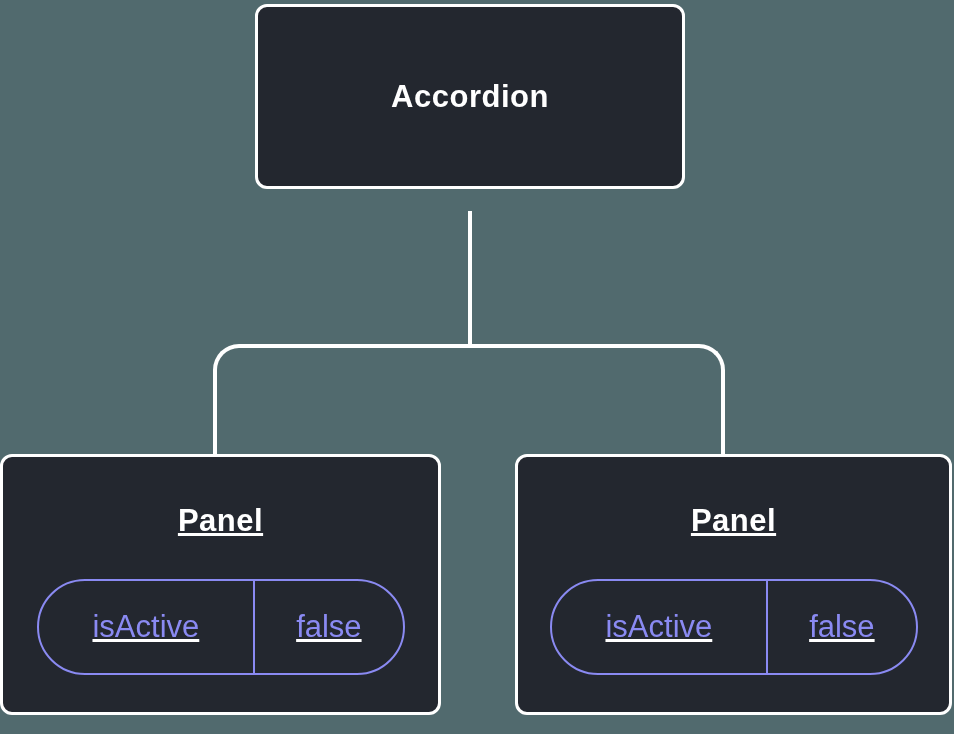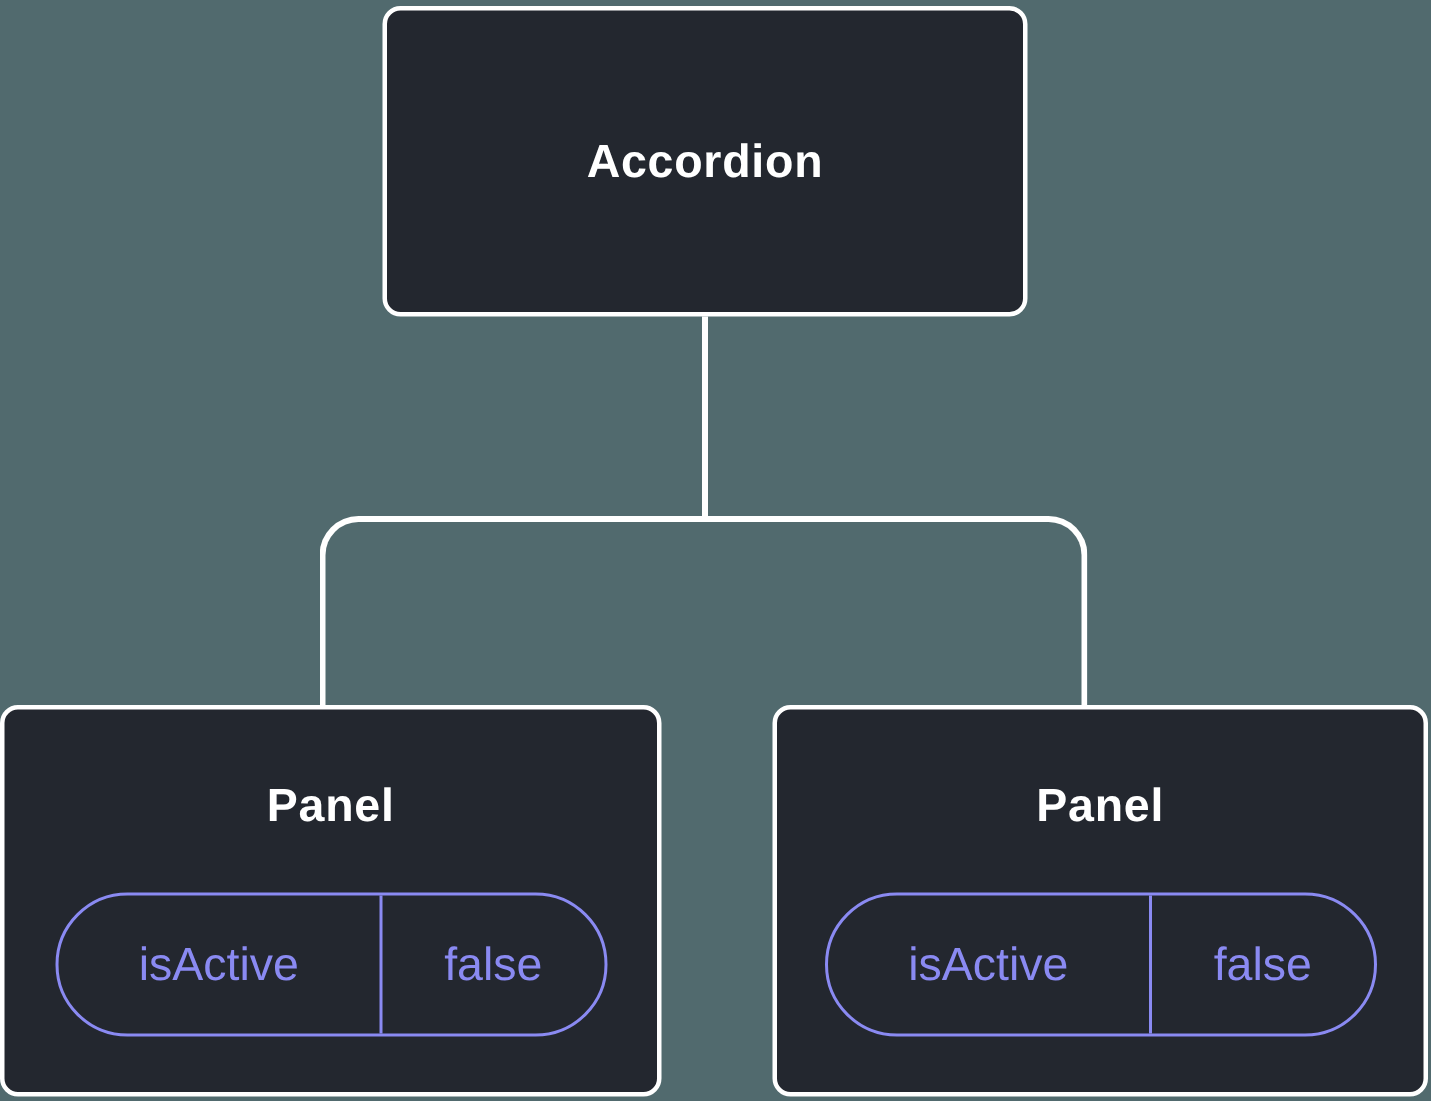--- a/index.html
+++ b/index.html
@@ -22,7 +22,7 @@
   }
   .root-node {
     left: 255px; top: 4px;
-    width: 430px; height: 207px;
+    width: 430px; height: 185px;
     display: flex; align-items: center; justify-content: center;
   }
   .node-label {

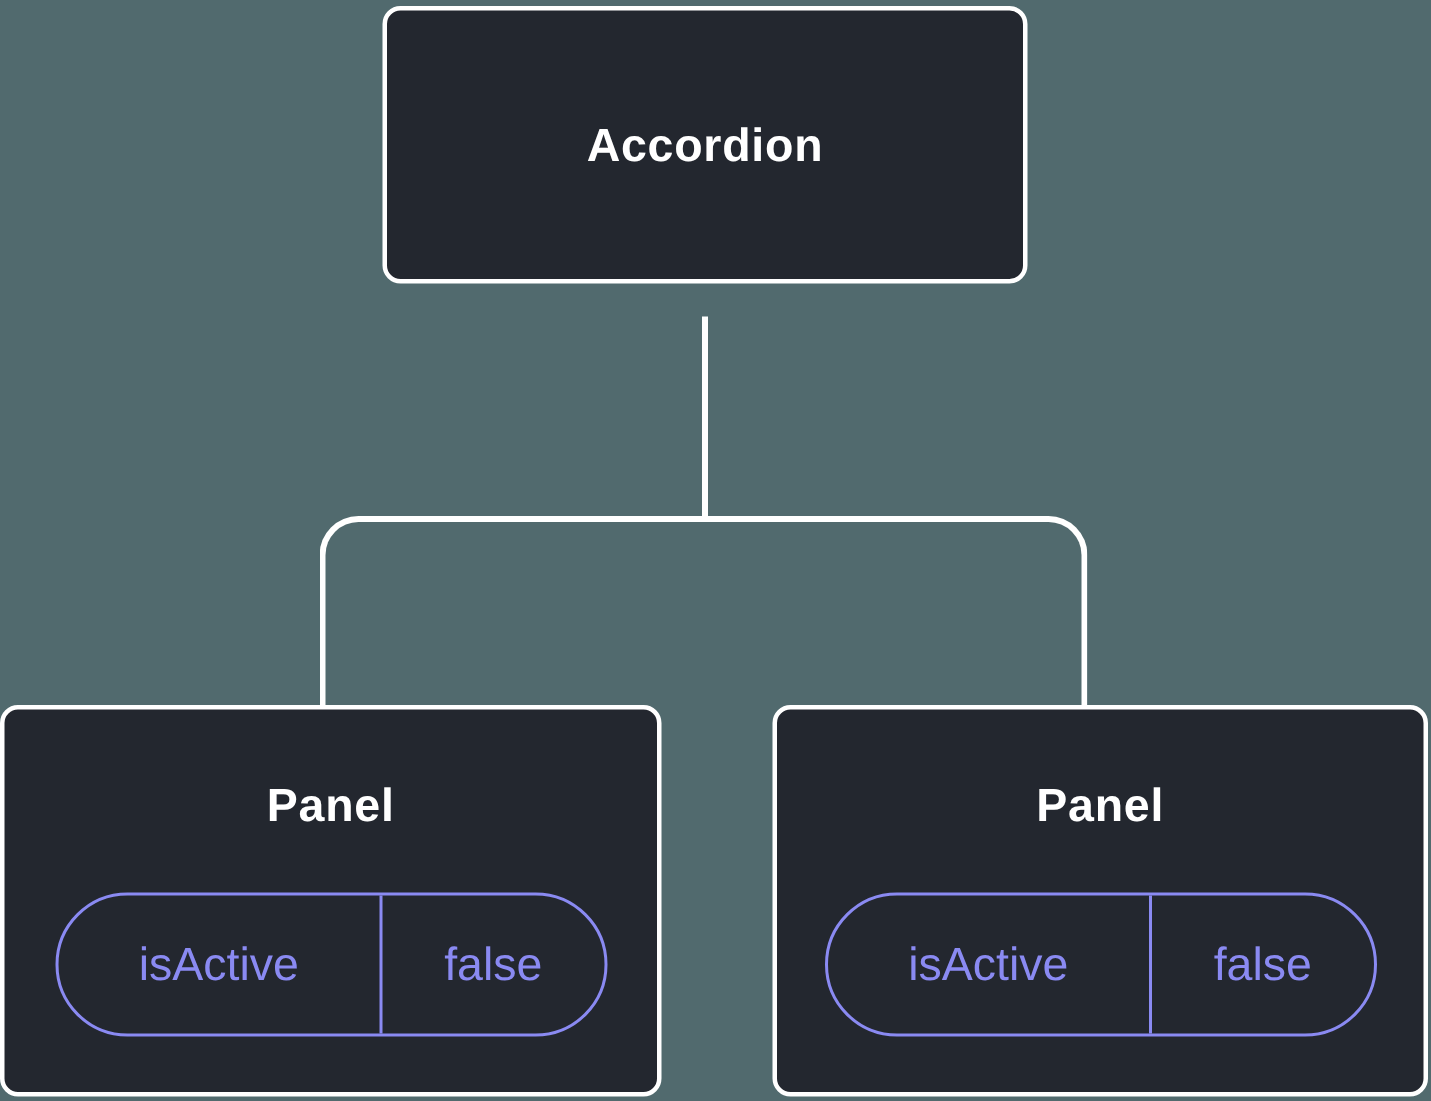--- a/index.html
+++ b/index.html
@@ -50,11 +50,12 @@
     background: transparent;
   }
   .panel-node {
-    top: 470px;
+    top: 454px;
     height: 261px;
     display: flex;
     flex-direction: column;
     align-items: center;
+    text-decoration: underline;
   }
   .panel-left  { left: 0px;   width: 441px; }
   .panel-right { left: 515px; width: 437px; }

